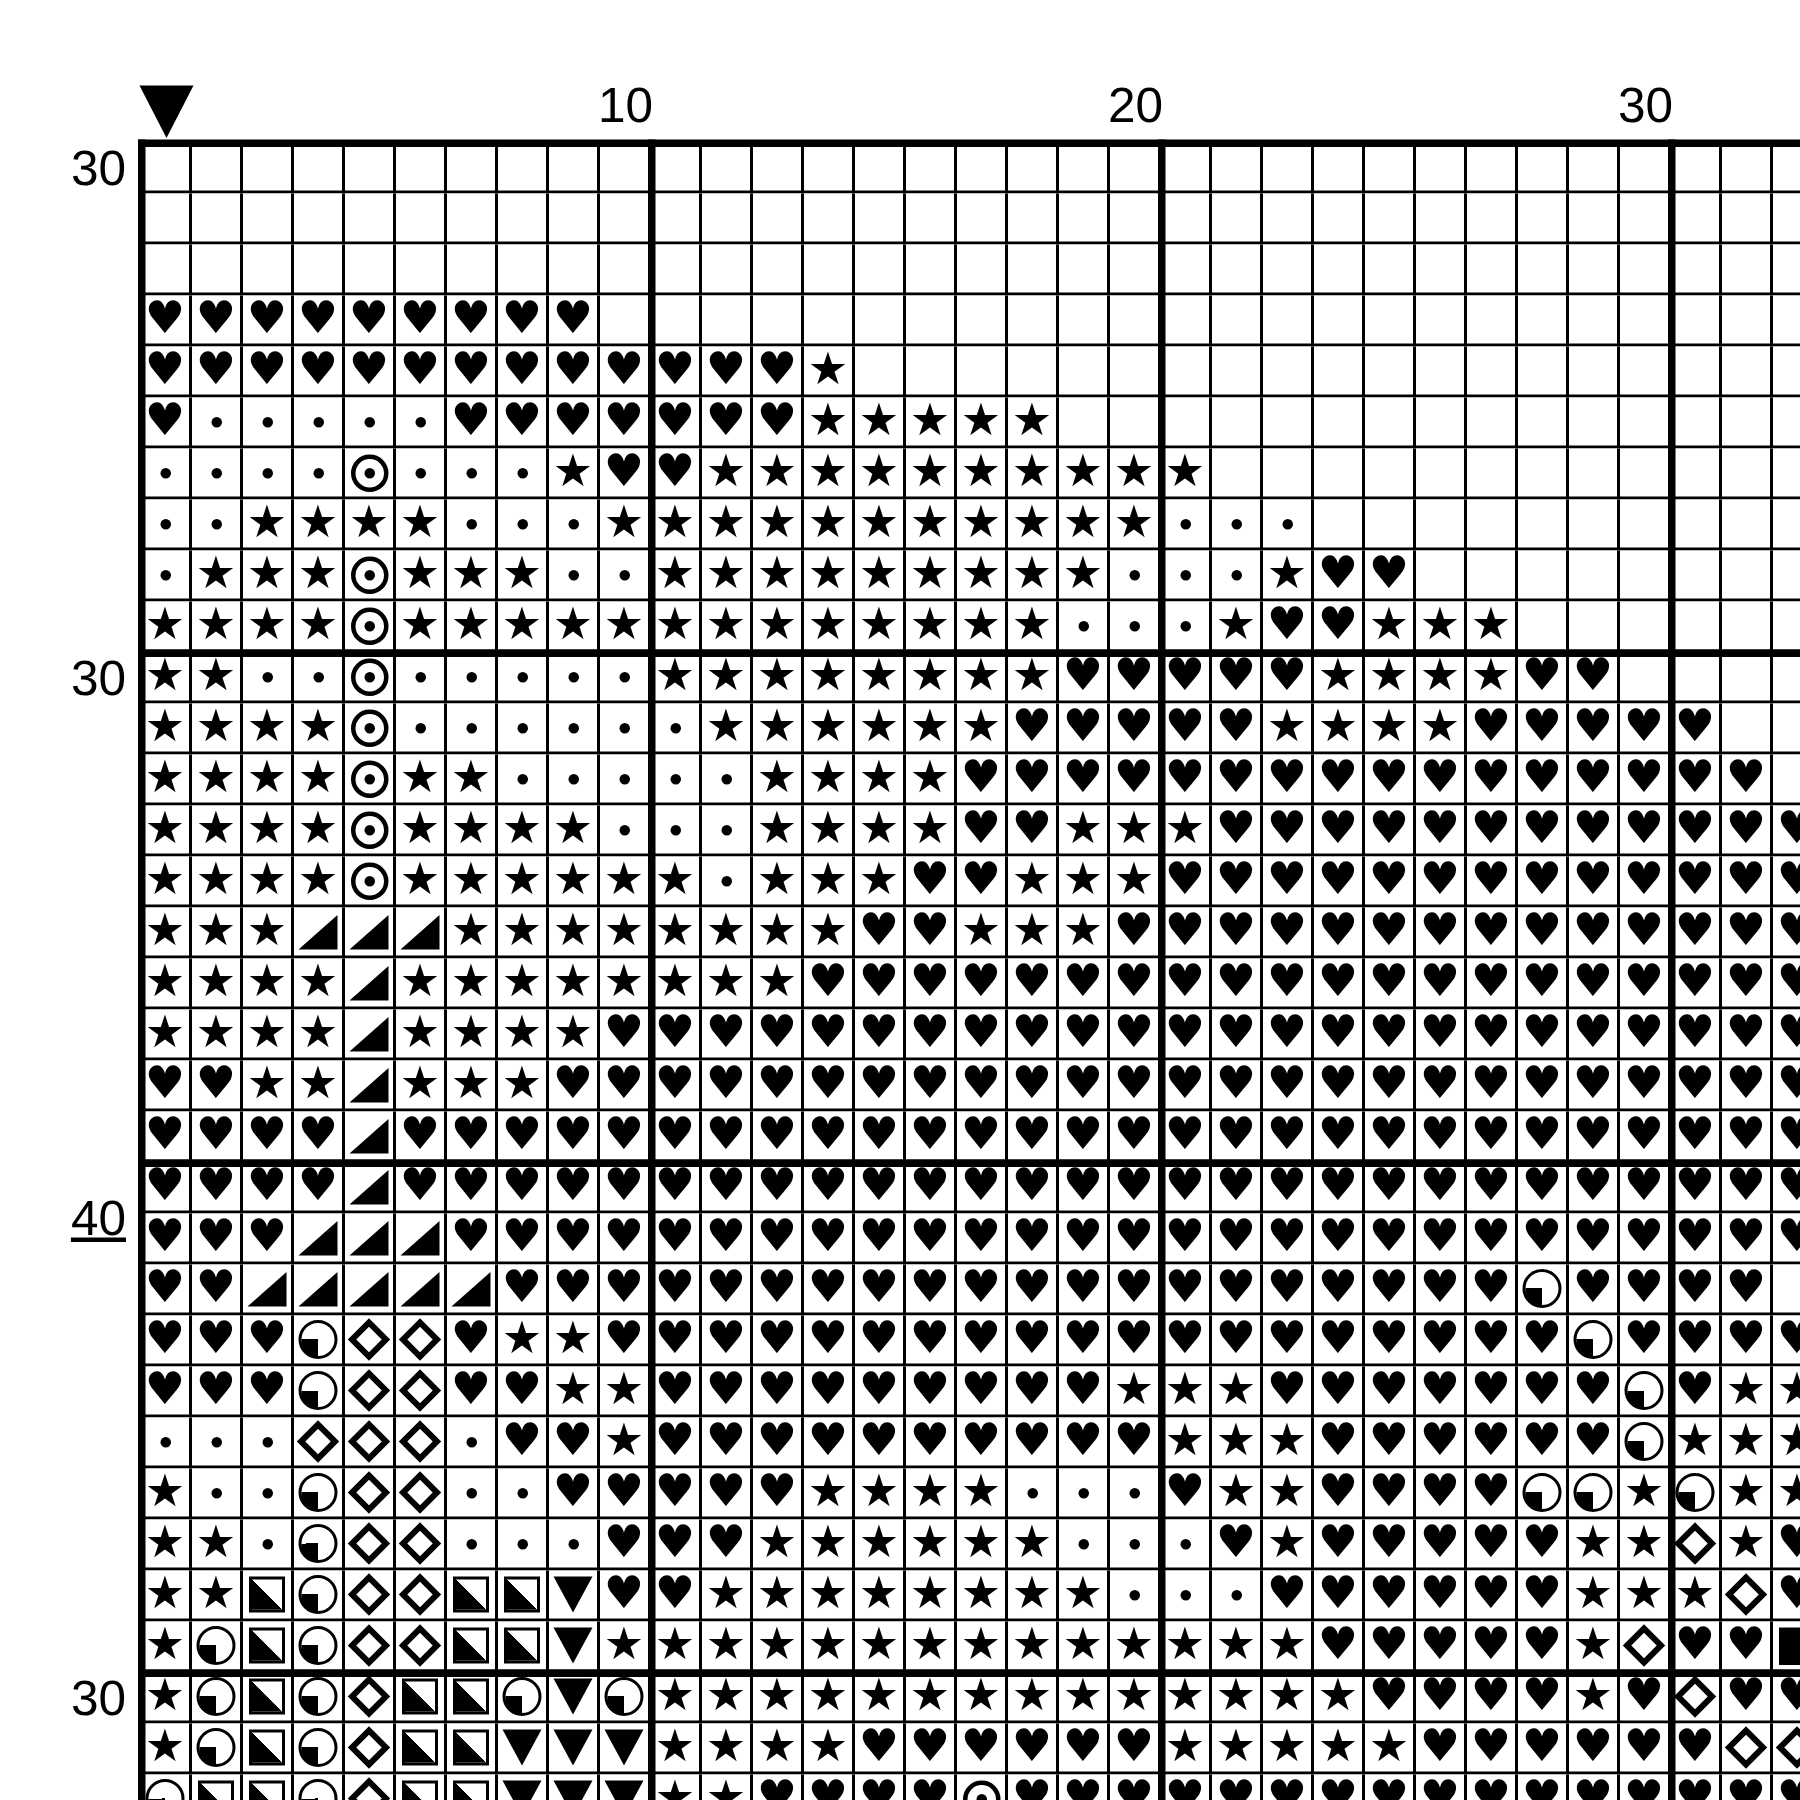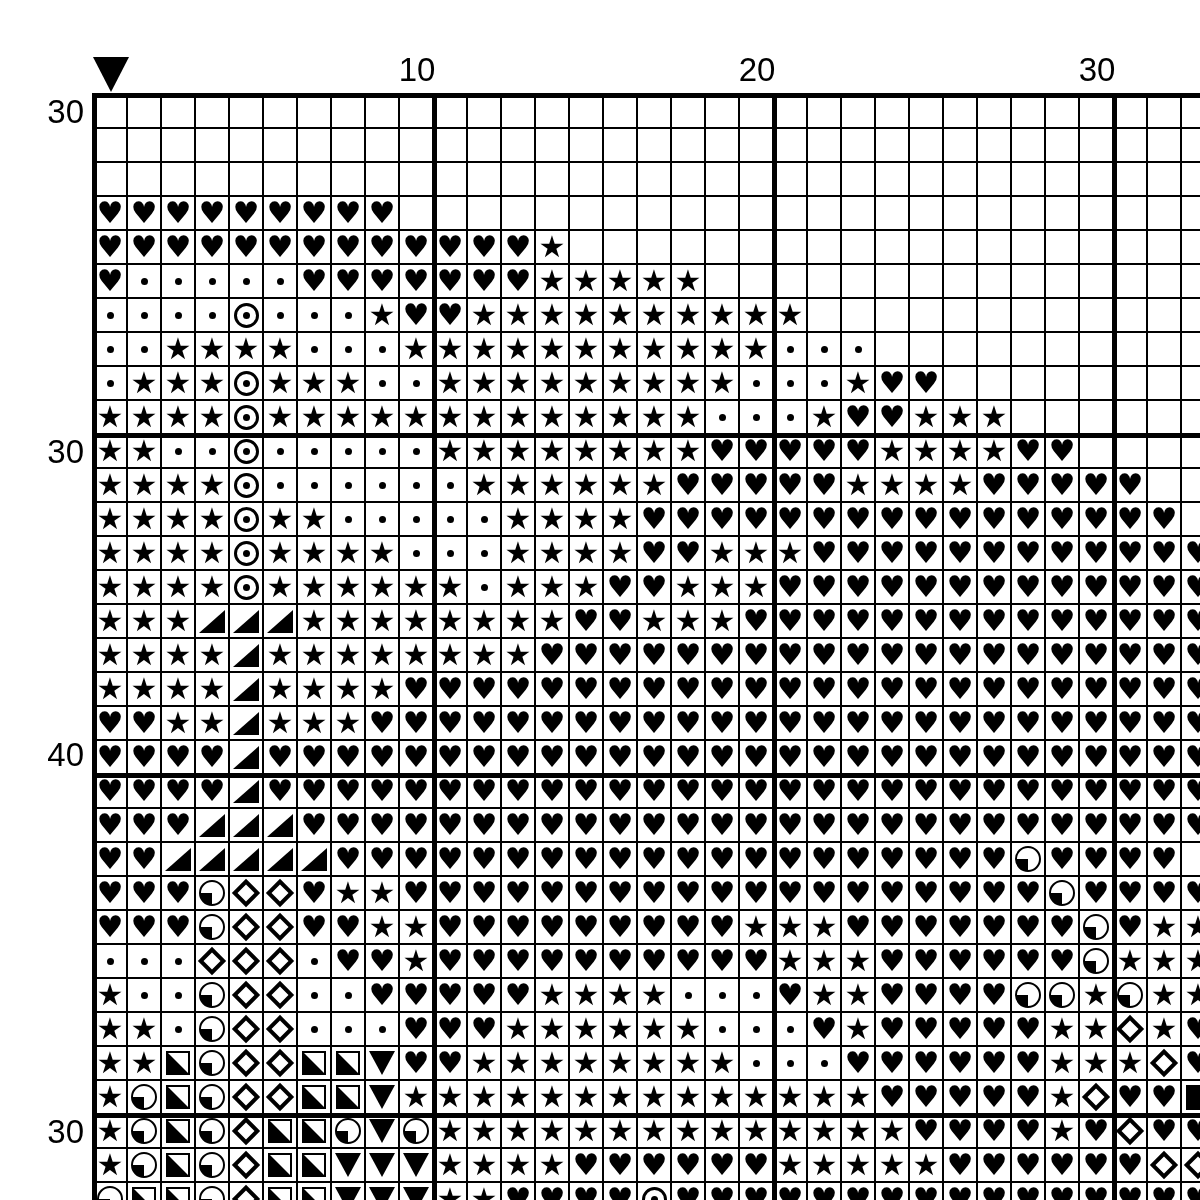--- a/index.html
+++ b/index.html
@@ -52,7 +52,7 @@
   <div id="row-labels">
       <div class="row-label" style="top: 95px;">30</div>
       <div class="row-label" style="top: 435px;">30</div>
-      <div class="row-label" style="top: 738px;">40</div>
+      <div class="row-label" style="top: 795px; text-decoration: underline;">40</div>
       <div class="row-label" style="top: 1115px;">30</div>
     </div>
   <div id="col-labels">

